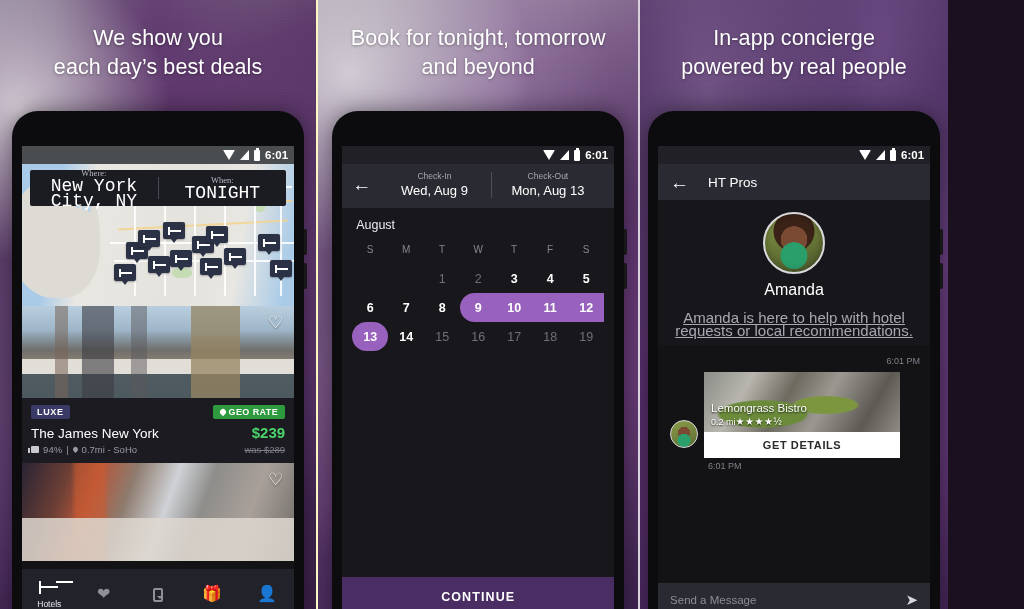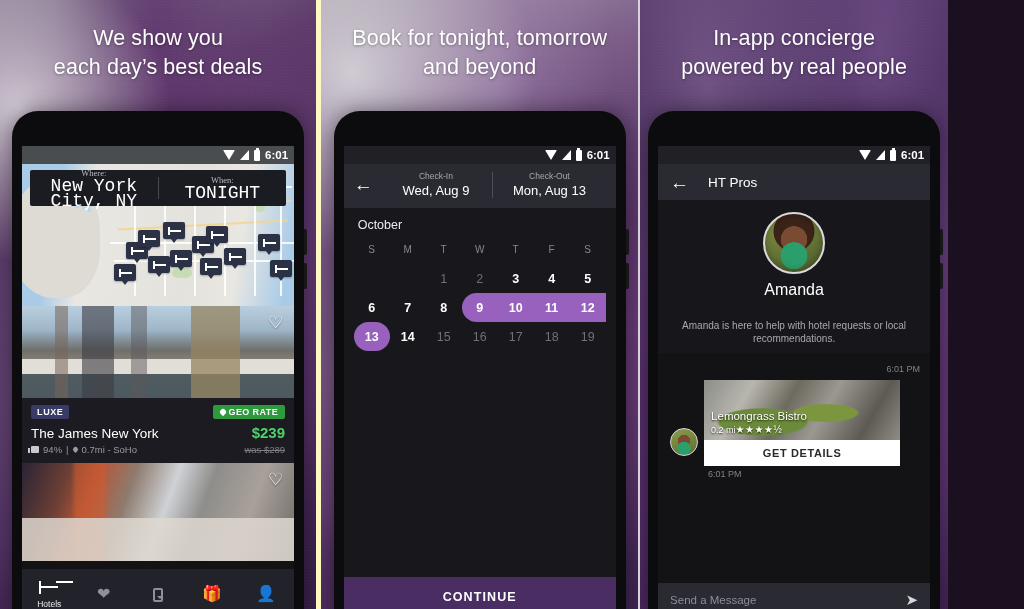--- a/index.html
+++ b/index.html
@@ -15,7 +15,7 @@
   
   .panel { position: relative; height: 609px; overflow: hidden; }
   .panel.p1 { width: 341px; }
-  .panel.p2 { width: 349px; border-left: 5px solid #fef9c3; border-right: 2px solid #d8d2dc; }
+  .panel.p2 { width: 349px; border-left: 2px solid #fef9c3; border-right: 2px solid #d8d2dc; }
   .panel.p3 { width: 332px; }
 
   .bg { position: absolute; inset: 0; }

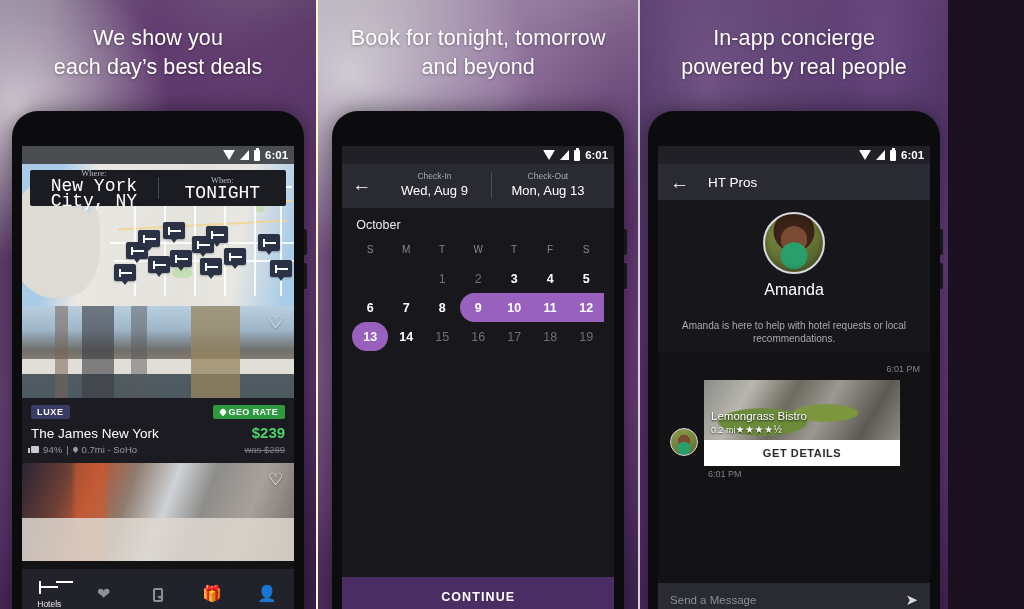--- a/index.html
+++ b/index.html
@@ -487,7 +487,7 @@
         </div>
 
         <div class="cal">
-          <div class="cal-month">October</div>
+          <div class="cal-month">August</div>
           <div class="cal-grid" id="cal-grid">
               <div class="dow">S</div>
               <div class="dow">M</div>

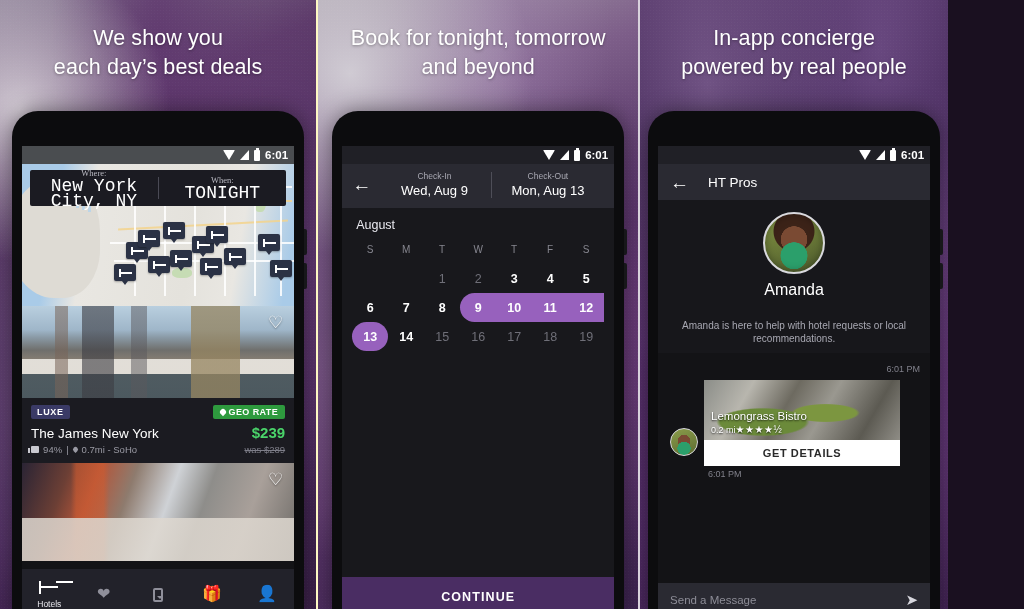--- a/index.html
+++ b/index.html
@@ -249,7 +249,7 @@
     box-shadow: inset 0 0 8px rgba(0,0,0,.35);
   }
   .agent-name { color: #fff; font-size: 16px; margin-top: 7px; }
-  .agent-desc { color: #a8a8b2; font-size: 10px; line-height: 13px; margin-top: 20px; padding: 0 16px; }
+  .agent-desc { color: #a8a8b2; font-size: 15px; line-height: 13px; margin-top: 12px; padding: 0 16px; text-decoration: underline; }
 
   .chat { flex: 1; background: #131316; padding: 8px 10px 0 10px; position: relative; }
   .bub-out { background: #3c3c46; color: #e9e9ef; font-size: 11px; line-height: 15px;

